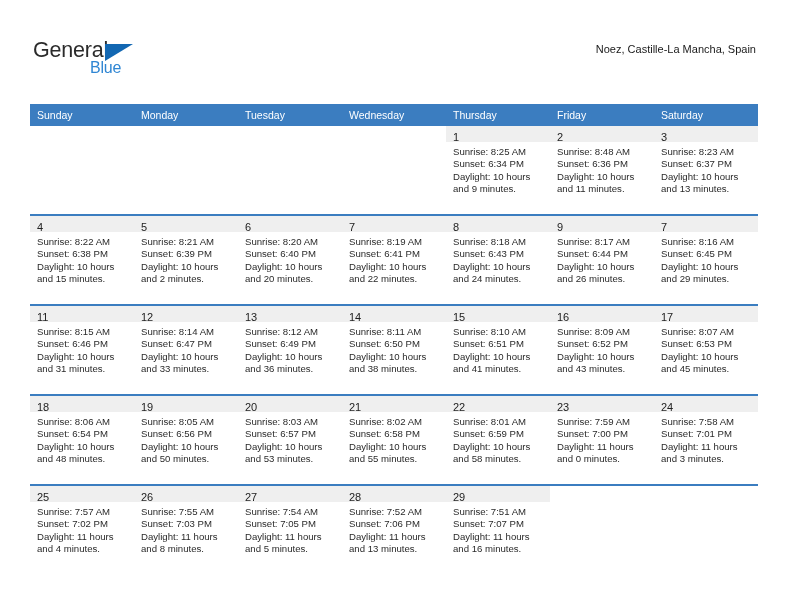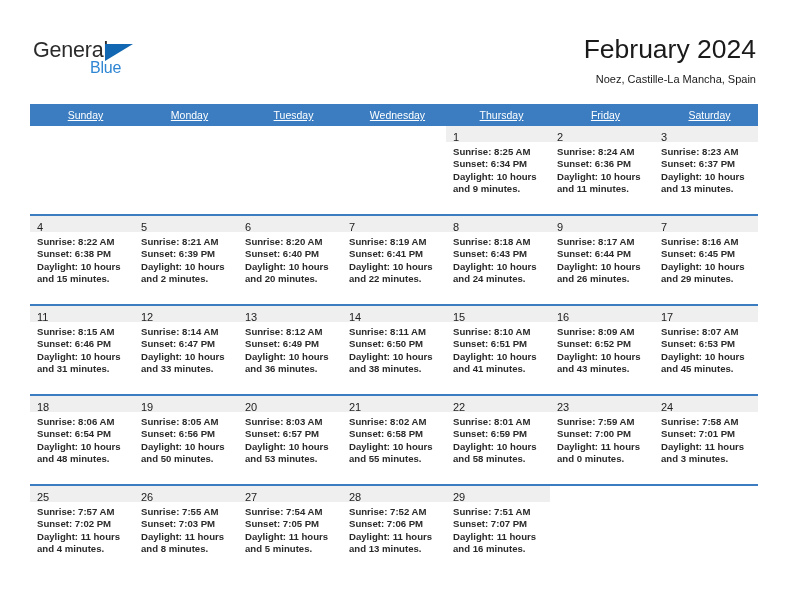--- a/index.html
+++ b/index.html
@@ -162,7 +162,6 @@
     </div>
 
     <div class="title-block">
-      <div class="cal-title">February 2024</div>
       <div class="cal-subtitle">Noez, Castille-La Mancha, Spain</div>
     </div>
 

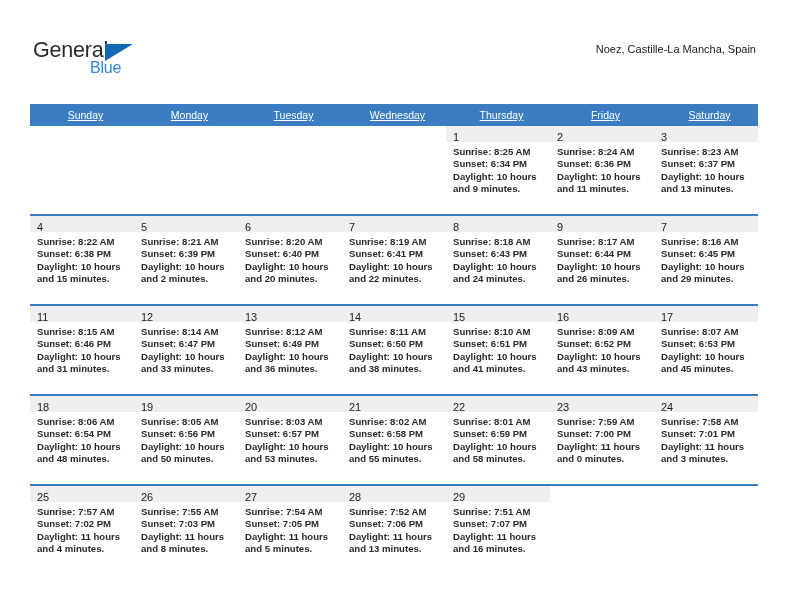--- a/index.html
+++ b/index.html
@@ -102,11 +102,10 @@
     color: #ffffff;
     font-size: 10.5px;
     font-weight: normal;
-    text-align: center;
+    text-align: left;
     padding: 5px 0 5px 7px;
     height: 12px;
     vertical-align: middle;
-    text-decoration: underline;
   }
 
   .week-row > td {

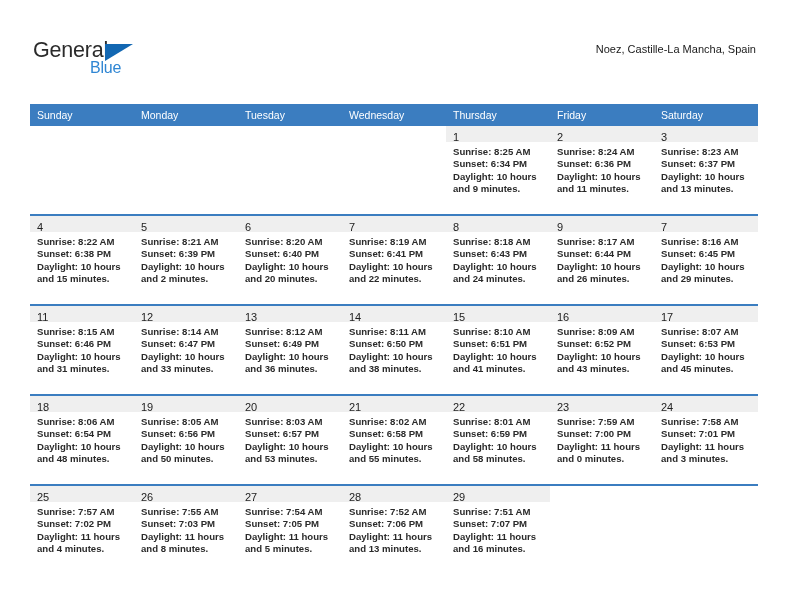--- a/index.html
+++ b/index.html
@@ -138,7 +138,6 @@
   }
   .cell-body {
     padding: 4px 8px 0 7px;
-    font-weight: bold;
   }
   .cell-line {
     font-size: 9.6px;

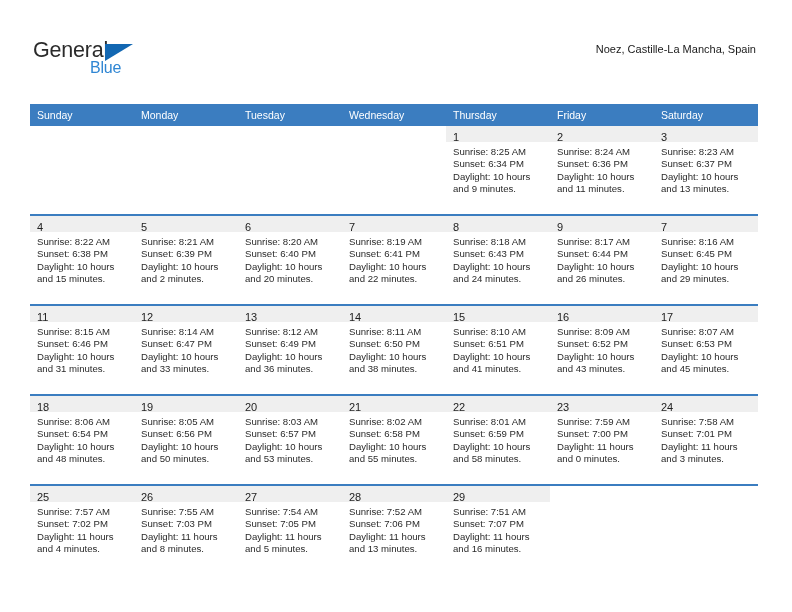--- a/index.html
+++ b/index.html
@@ -223,7 +223,7 @@
             <div class="cell filled">
               <div class="daynum-band"><span class="daynum">2</span></div>
               <div class="cell-body">
-                <div class="cell-line">Sunrise: 8:24 AM</div>
+                <div class="cell-line">Sunrise: 8:48 AM</div>
                 <div class="cell-line">Sunset: 6:36 PM</div>
                 <div class="cell-line">Daylight: 10 hours</div>
                 <div class="cell-line">and 11 minutes.</div>

